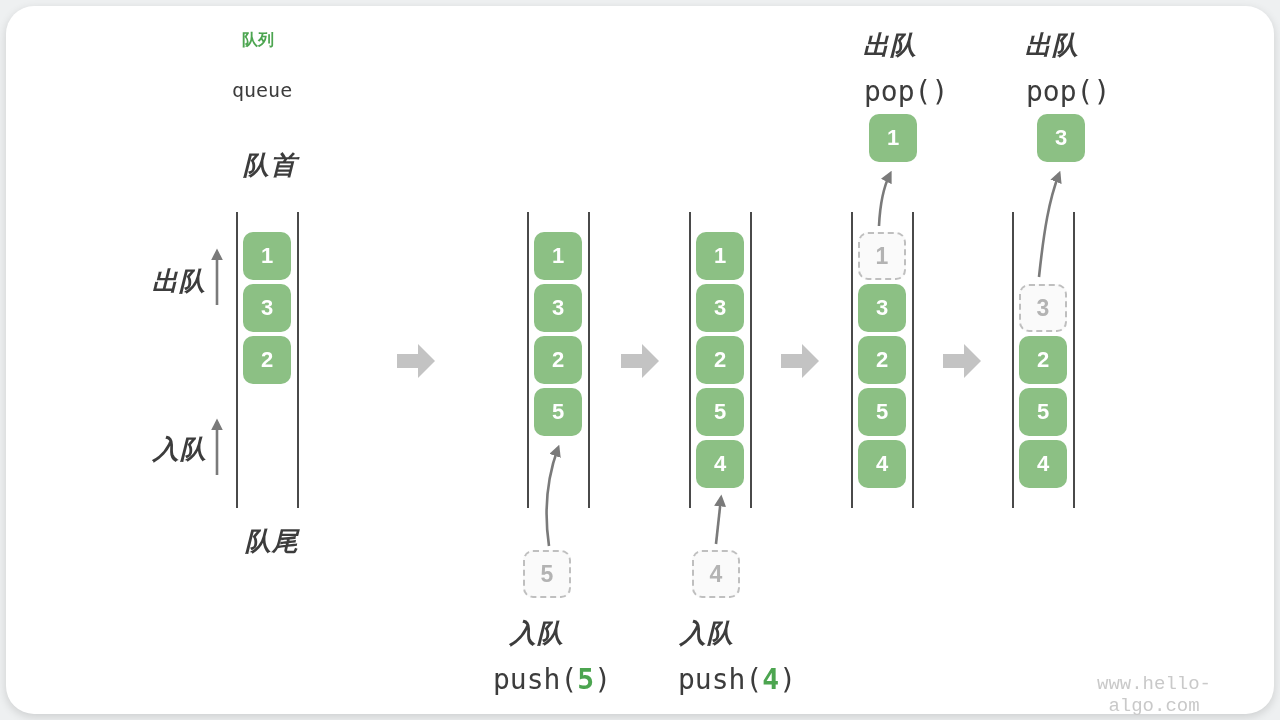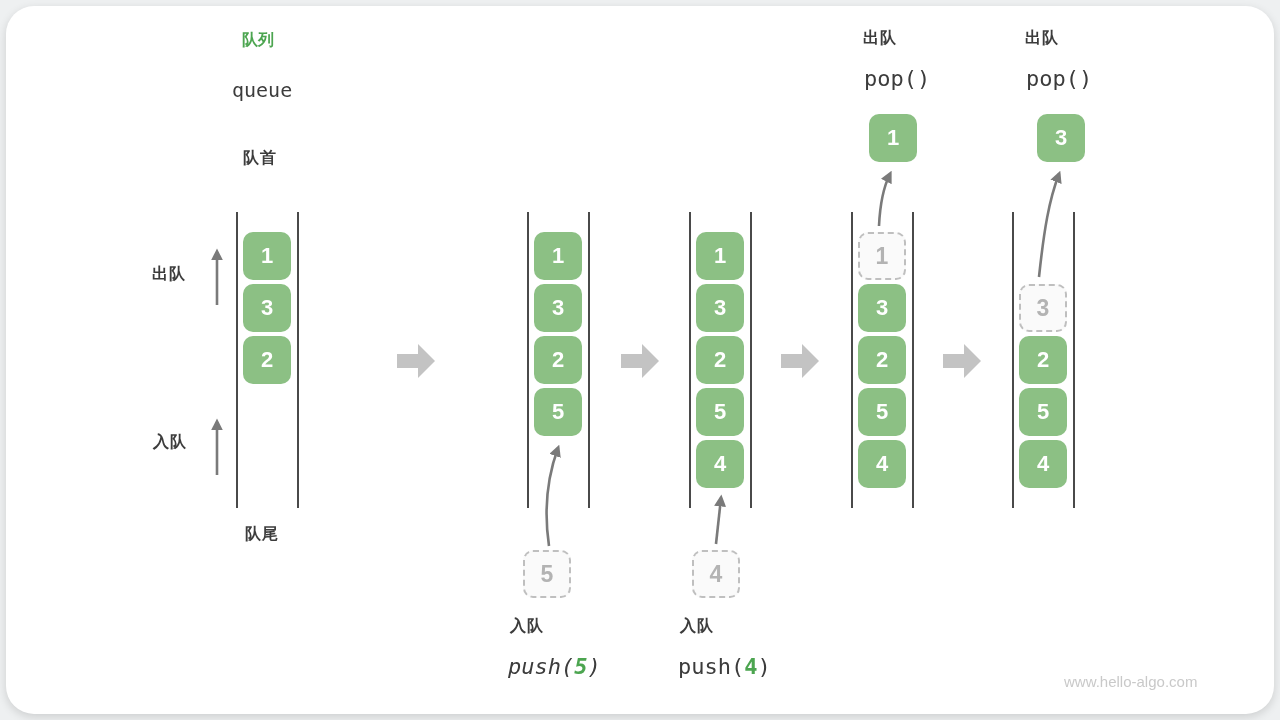--- a/index.html
+++ b/index.html
@@ -24,7 +24,7 @@
   #label-enqueue { left:153px; top:432px; }
   .zh {
     position:absolute; color:var(--text-dark);
-    font-weight:700; font-size:16px; letter-spacing:1px; white-space:nowrap;
+    font-weight:700; font-size:26px; letter-spacing:1px; white-space:nowrap;font-style:italic;
   }
   .code {
     position:absolute; color:var(--text-dark);

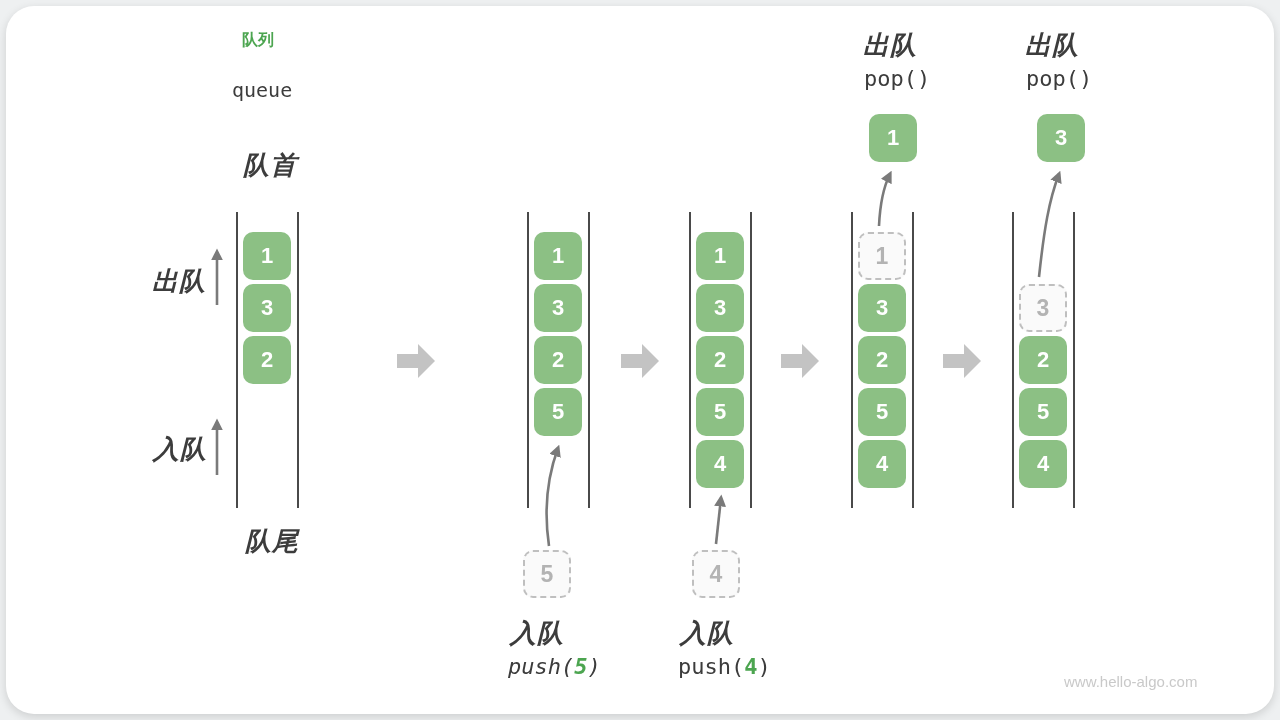--- a/index.html
+++ b/index.html
@@ -28,7 +28,7 @@
   }
   .code {
     position:absolute; color:var(--text-dark);
-    font-family:"DejaVu Sans Mono", monospace; font-size:22px; white-space:nowrap;
+    font-family:"DejaVu Sans Mono", monospace; font-size:28px; white-space:nowrap;margin-top:9px;
   }
   .code .arg { color:var(--accent-green); font-weight:bold; }
 

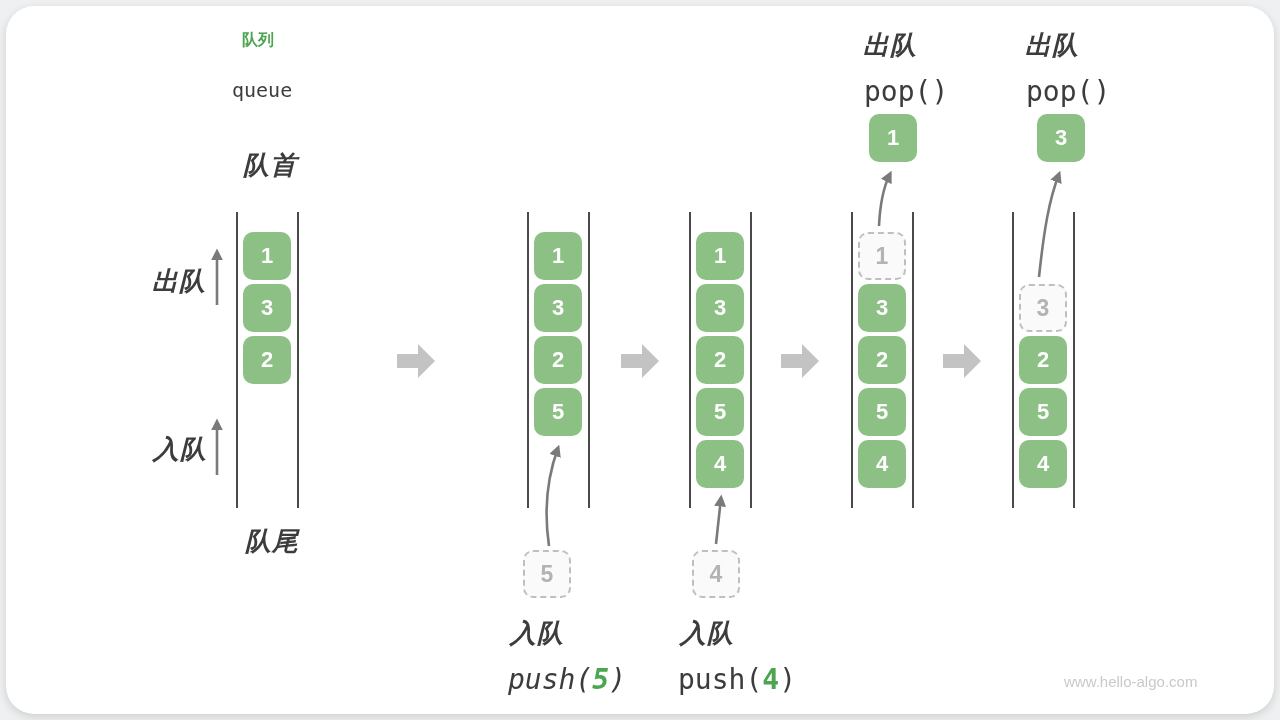--- a/index.html
+++ b/index.html
@@ -100,7 +100,7 @@
     <div class="cell solid" style="left: 534px; top: 388px;">5</div>
     <div class="cell dashed" style="left: 523px; top: 550px;">5</div>
     <div class="zh" style="left: 510px; top: 616px;">入队</div>
-    <div class="code" style="left: 508px; top: 654px; font-style: italic;"><span>push(</span><span class="arg">5</span><span>)</span></div>
+    <div class="code" style="left: 493px; top: 654px;"><span>push(</span><span class="arg">5</span><span>)</span></div>
     <div class="wall" style="left: 689px; top: 212px; height: 296px;"></div>
     <div class="wall" style="left: 750px; top: 212px; height: 296px;"></div>
     <div class="cell solid" style="left: 696px; top: 232px;">1</div>

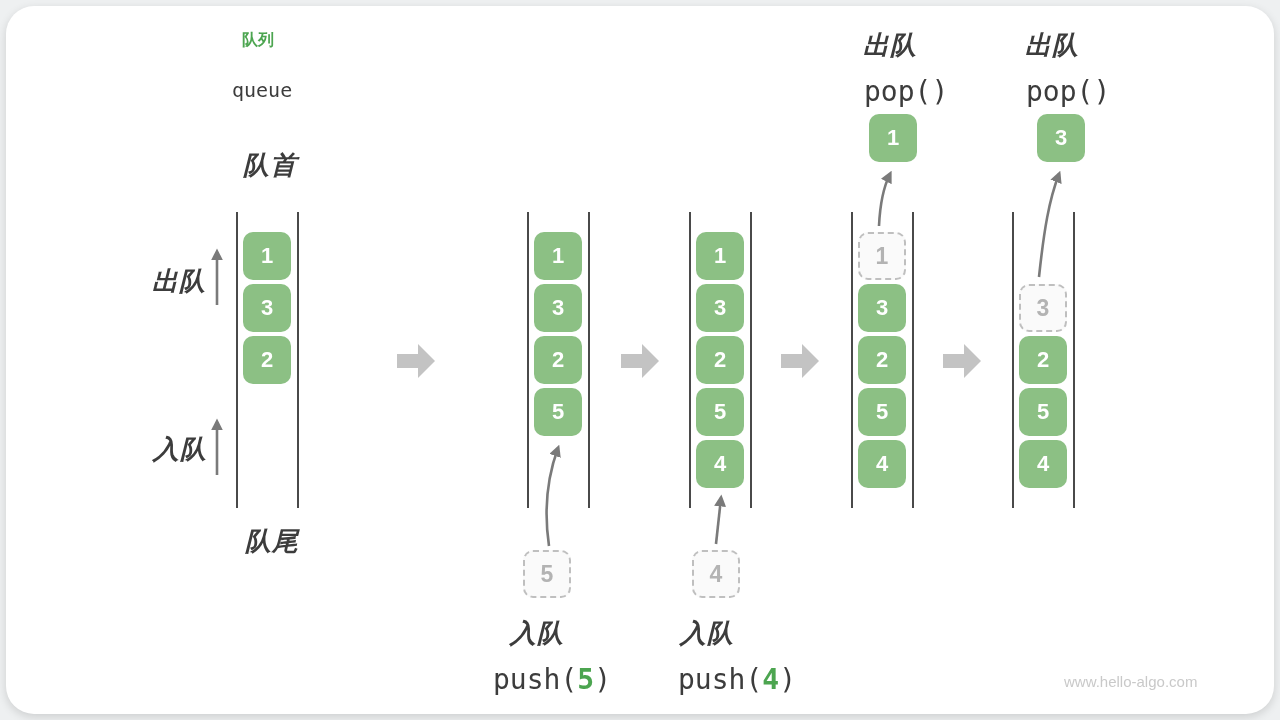--- a/index.html
+++ b/index.html
@@ -50,8 +50,8 @@
   .big-arrow  { fill:var(--big-arrow-gray); }
 
   #watermark {
-    position:absolute; left:1064px; top:673px; width:180px; text-align:left;
-    font-family:Liberation Sans, sans-serif; font-size:15px; color:var(--watermark-gray);
+    position:absolute; left:1064px; top:673px; width:180px; text-align:center;
+    font-family:Liberation Mono, monospace; font-size:19px; color:var(--watermark-gray);
   }
 </style>
 </head>

